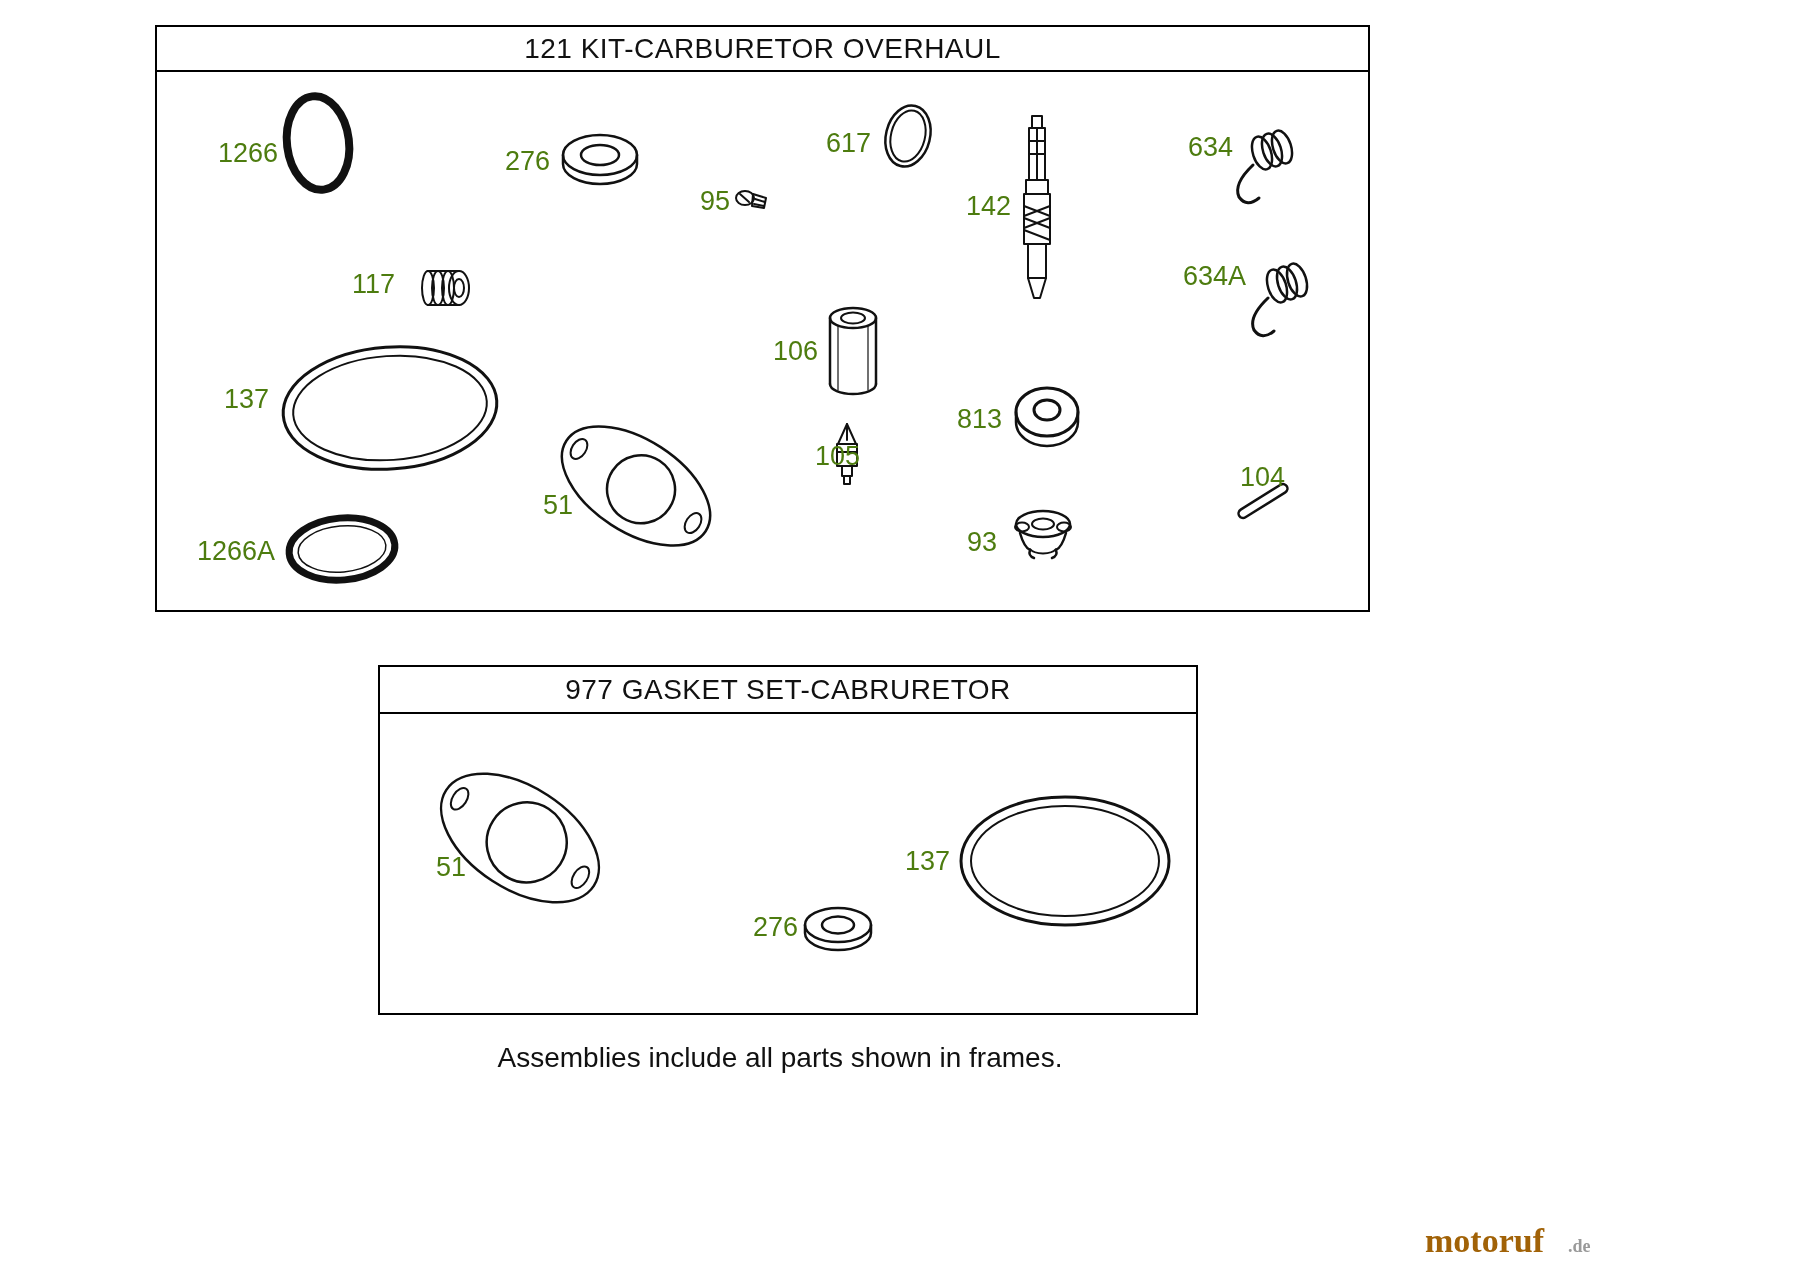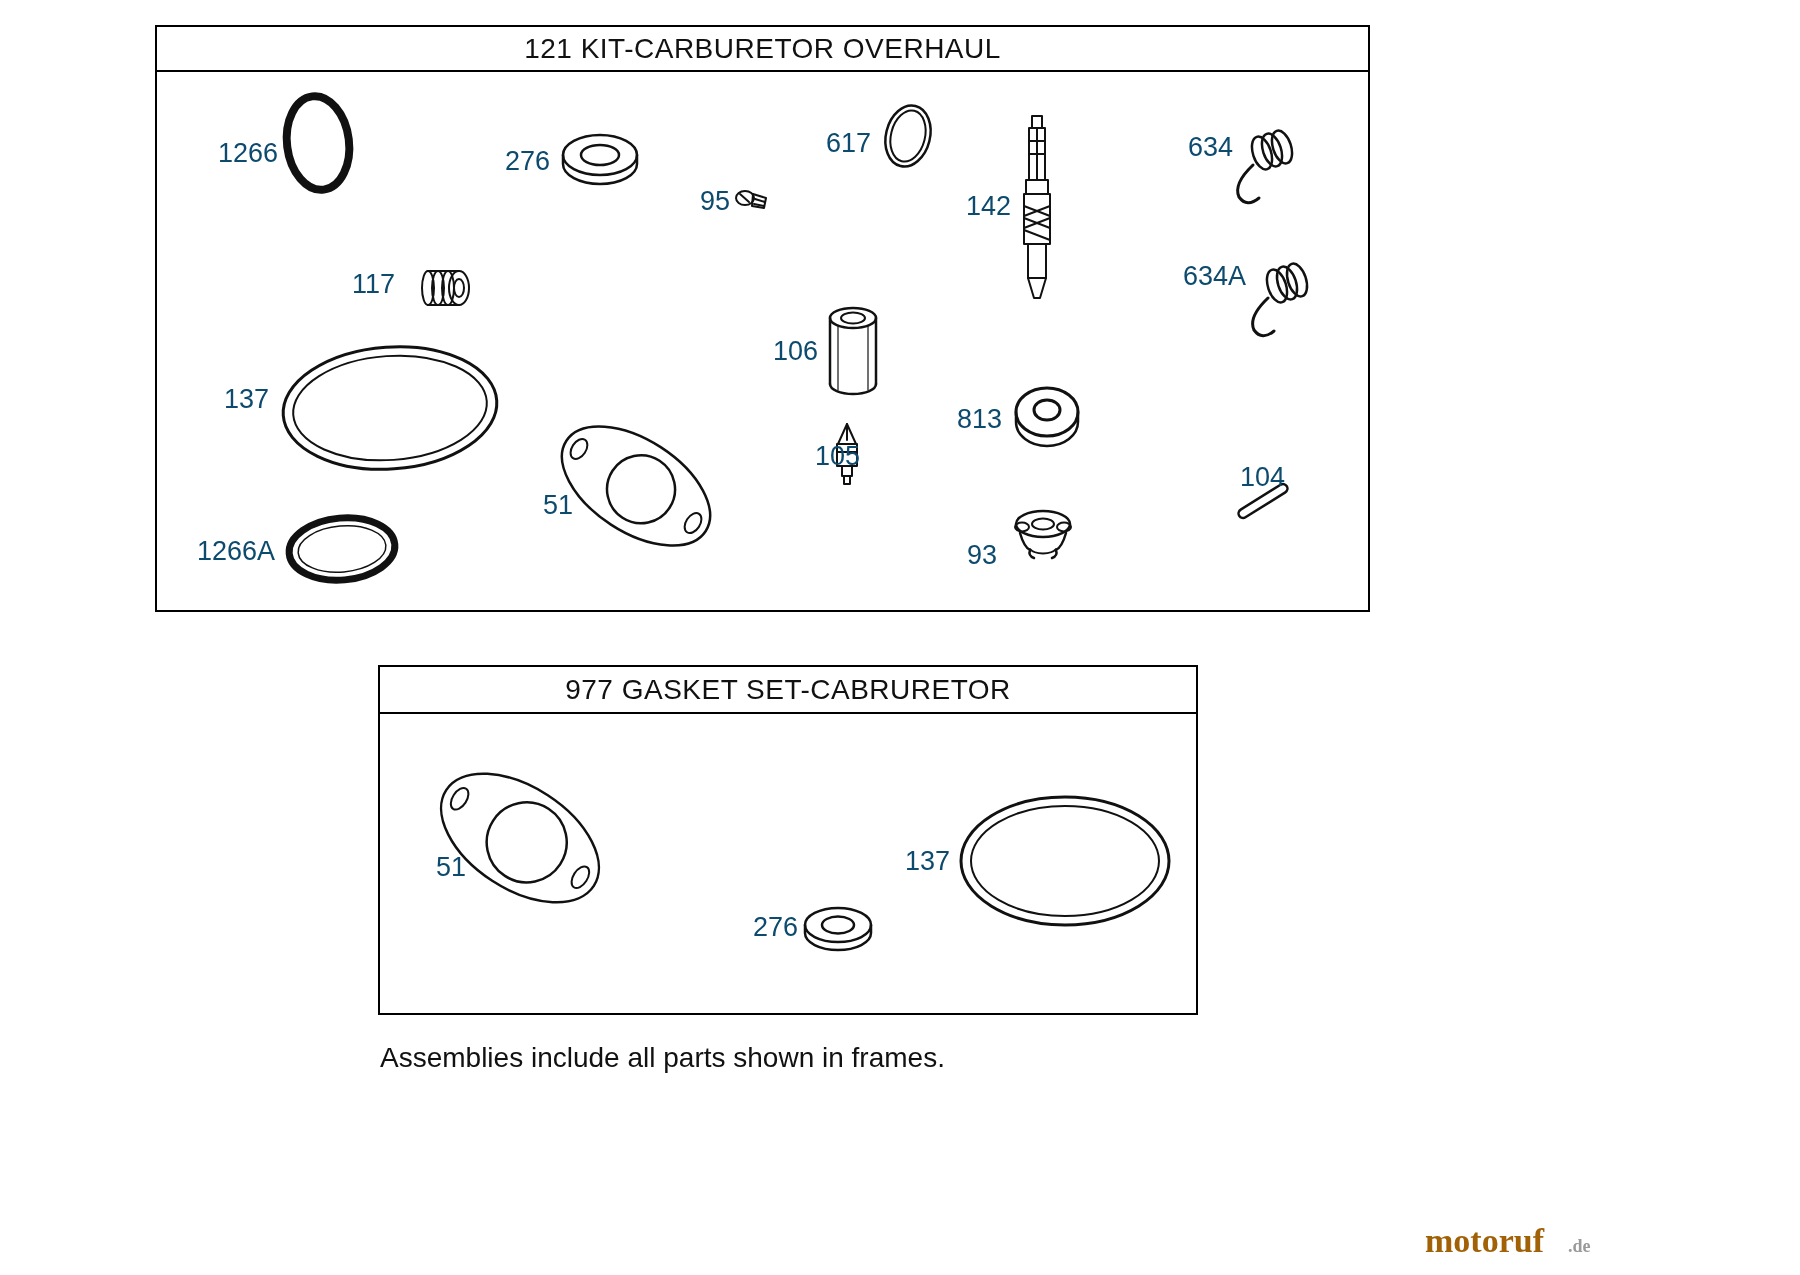--- a/index.html
+++ b/index.html
@@ -36,7 +36,7 @@
   .lbl{
     position:absolute;
     font-size:27px;
-    color:#0c4a6e;
+    color:#4d7c0f;
     white-space:nowrap;
   }
   #art{

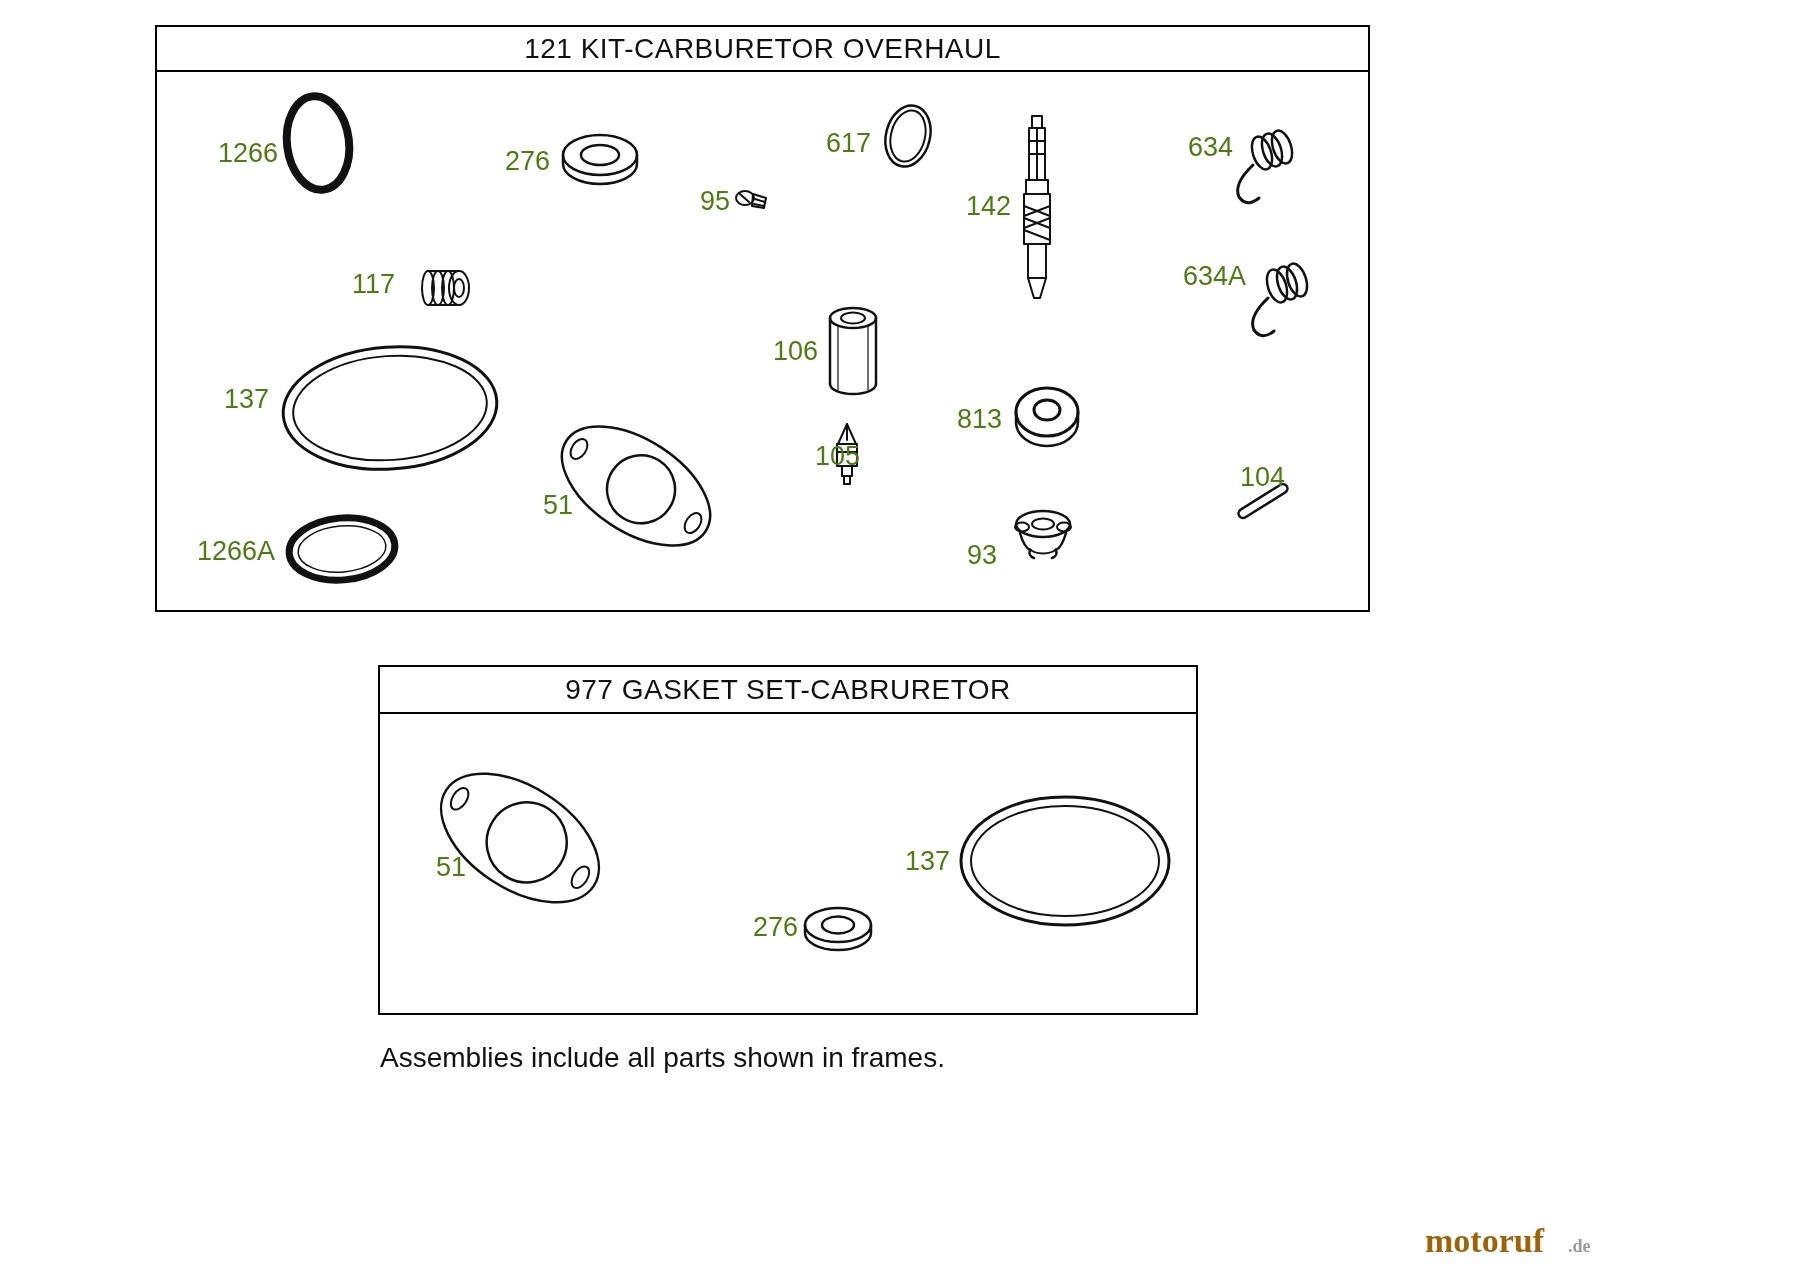--- a/index.html
+++ b/index.html
@@ -242,7 +242,7 @@
   <div class="lbl" style="left:815px;top:441px;">105</div>
   <div class="lbl" style="left:543px;top:490px;">51</div>
   <div class="lbl" style="left:1200px;top:462px;margin-left:40px;">104</div>
-  <div class="lbl" style="left:967px;top:540px;text-align:center;">93</div>
+  <div class="lbl" style="left:967px;top:527px;text-align:center;">93</div>
   <div class="lbl" style="left:197px;top:536px;">1266A</div>
 
   <div class="lbl" style="left:436px;top:852px;">51</div>

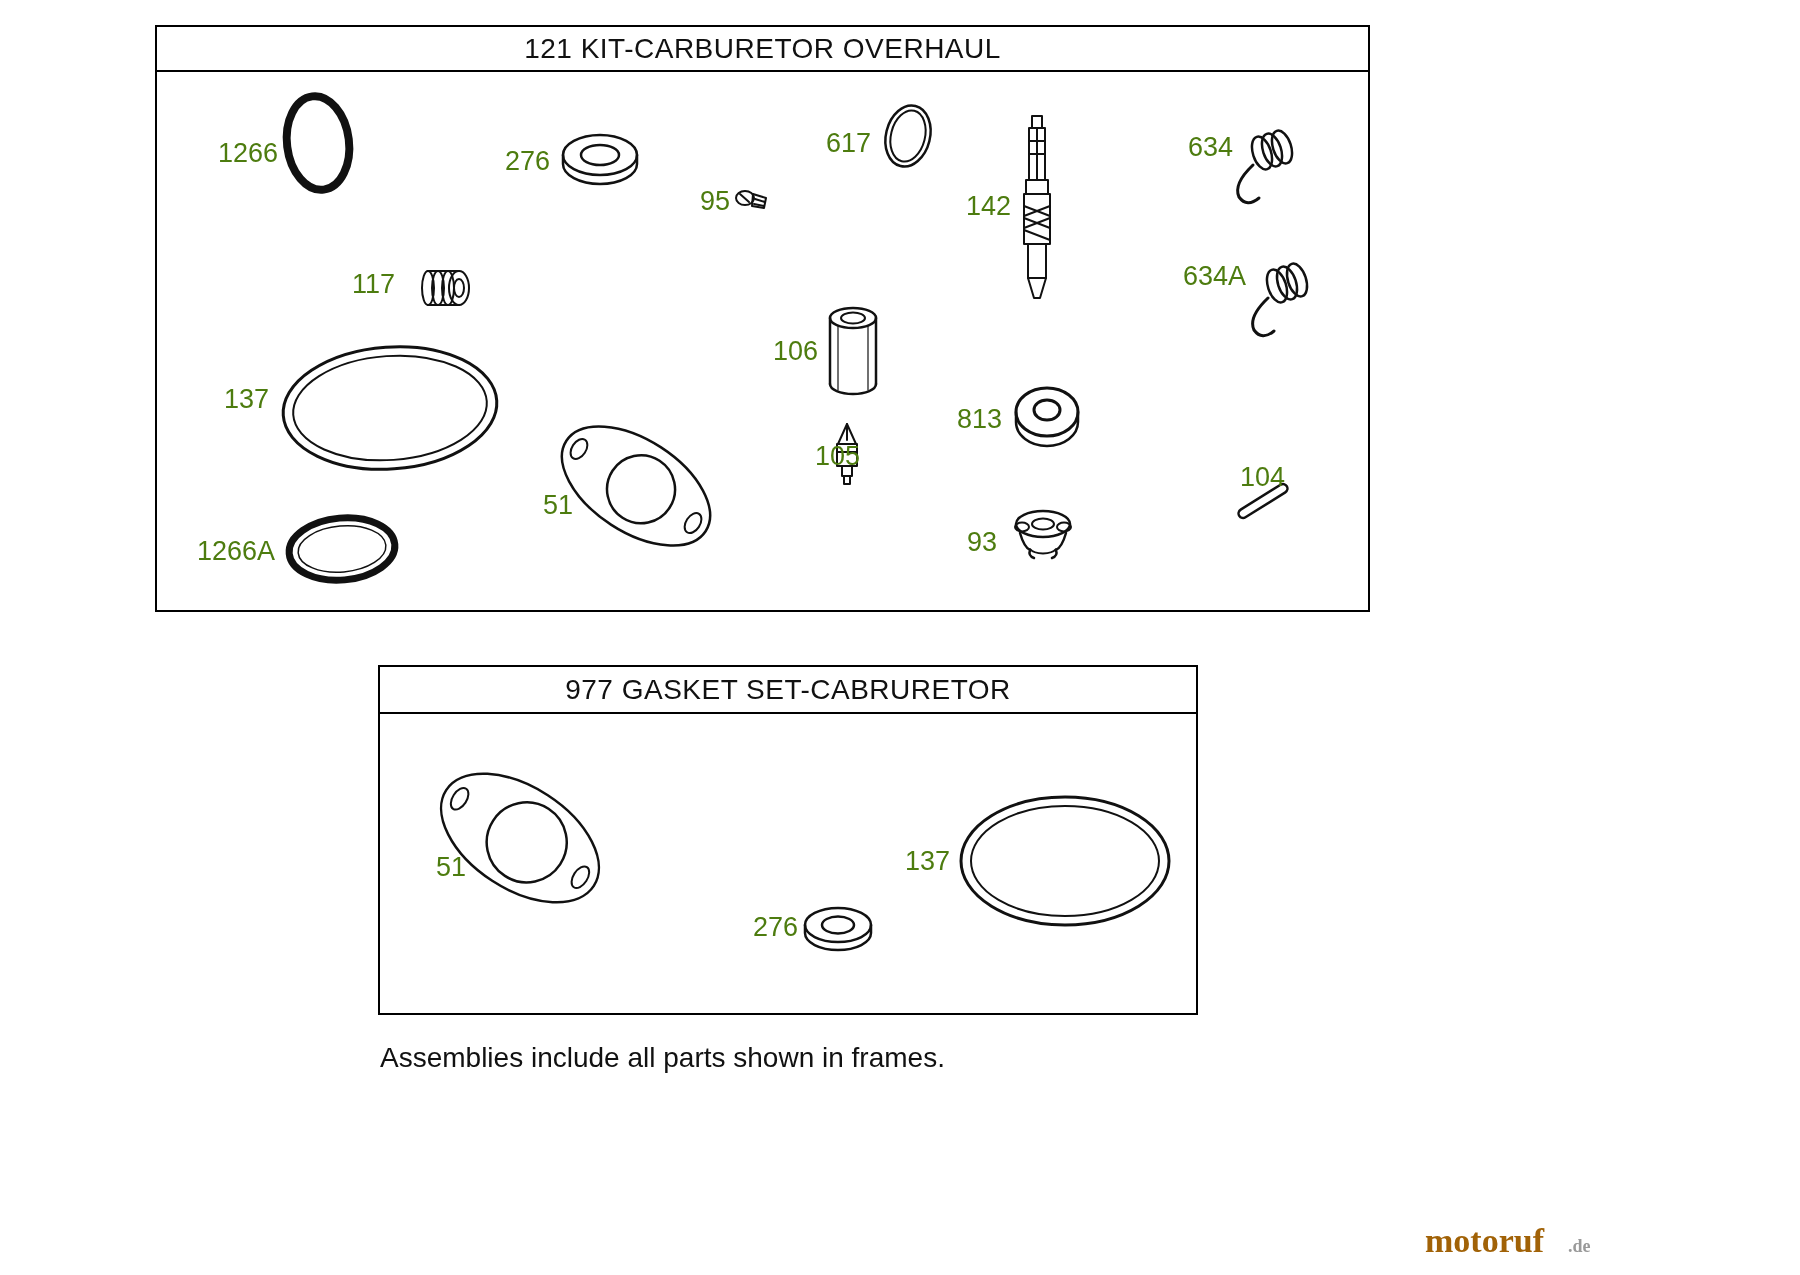--- a/index.html
+++ b/index.html
@@ -46,7 +46,7 @@
   #footer-note{
     position:absolute;
     left:380px;top:1042px;width:800px;
-    text-align:left;
+    text-align:center;
     font-size:28px;
     color:#111;
   }

